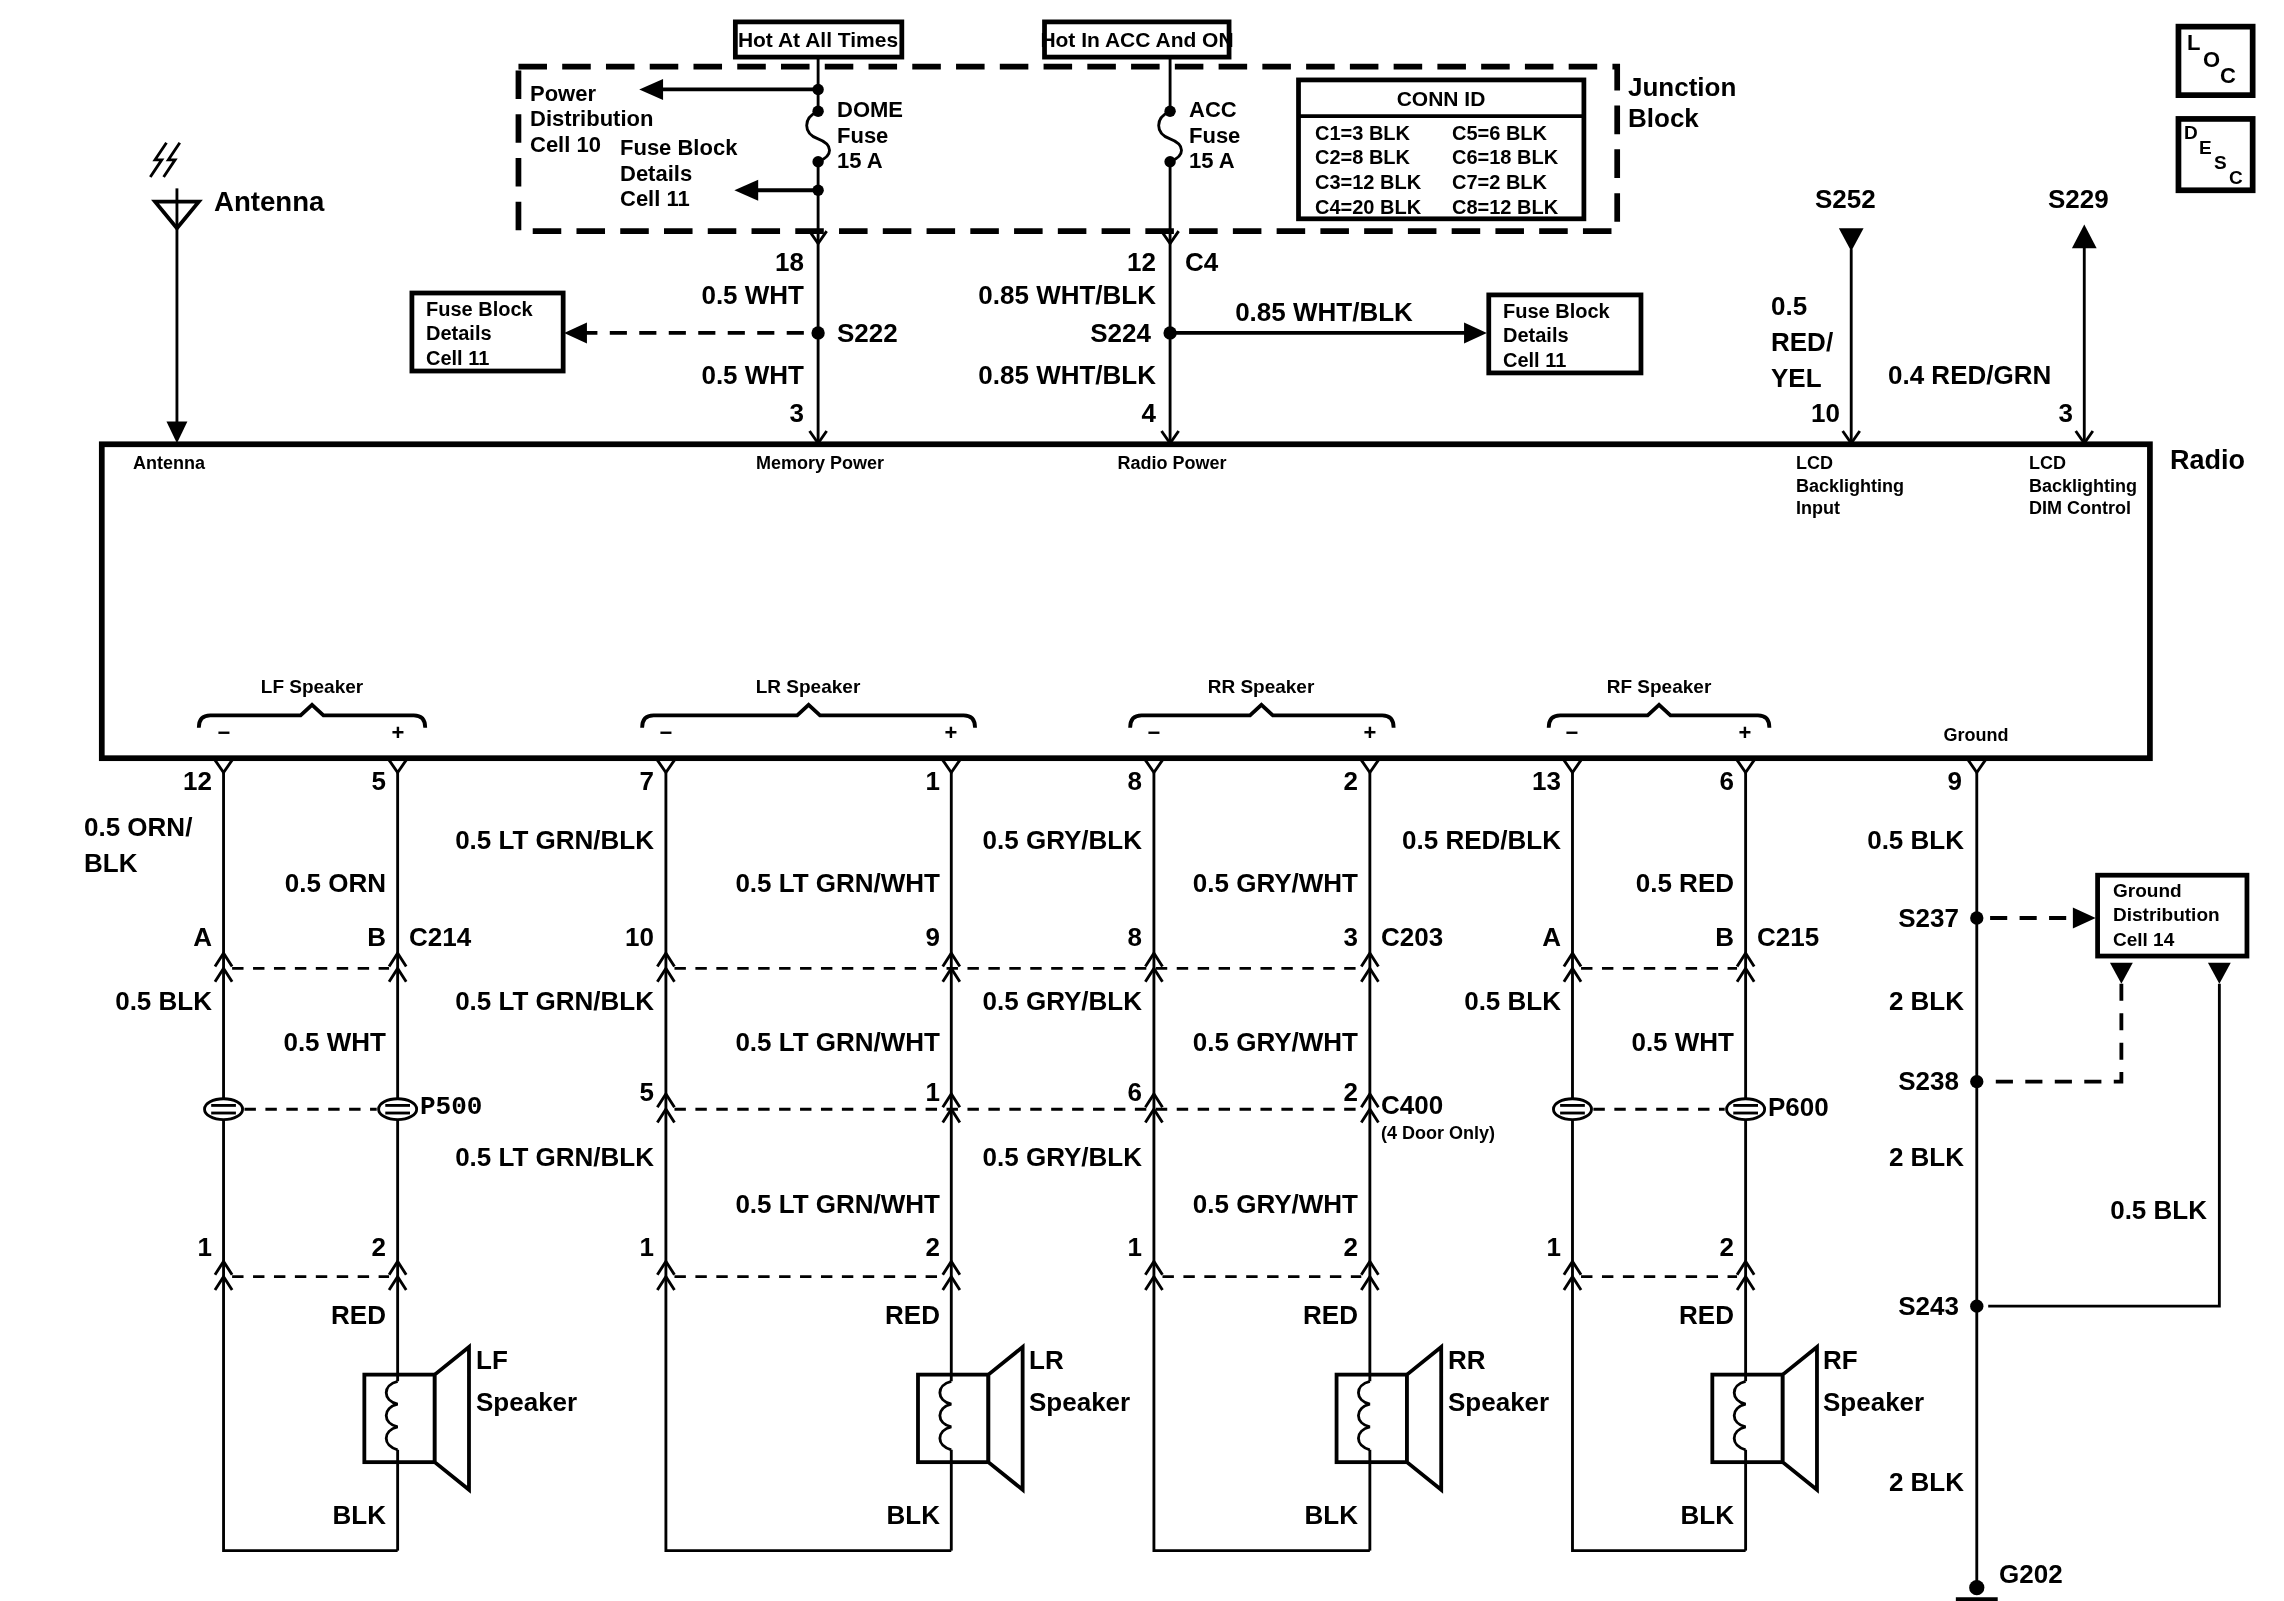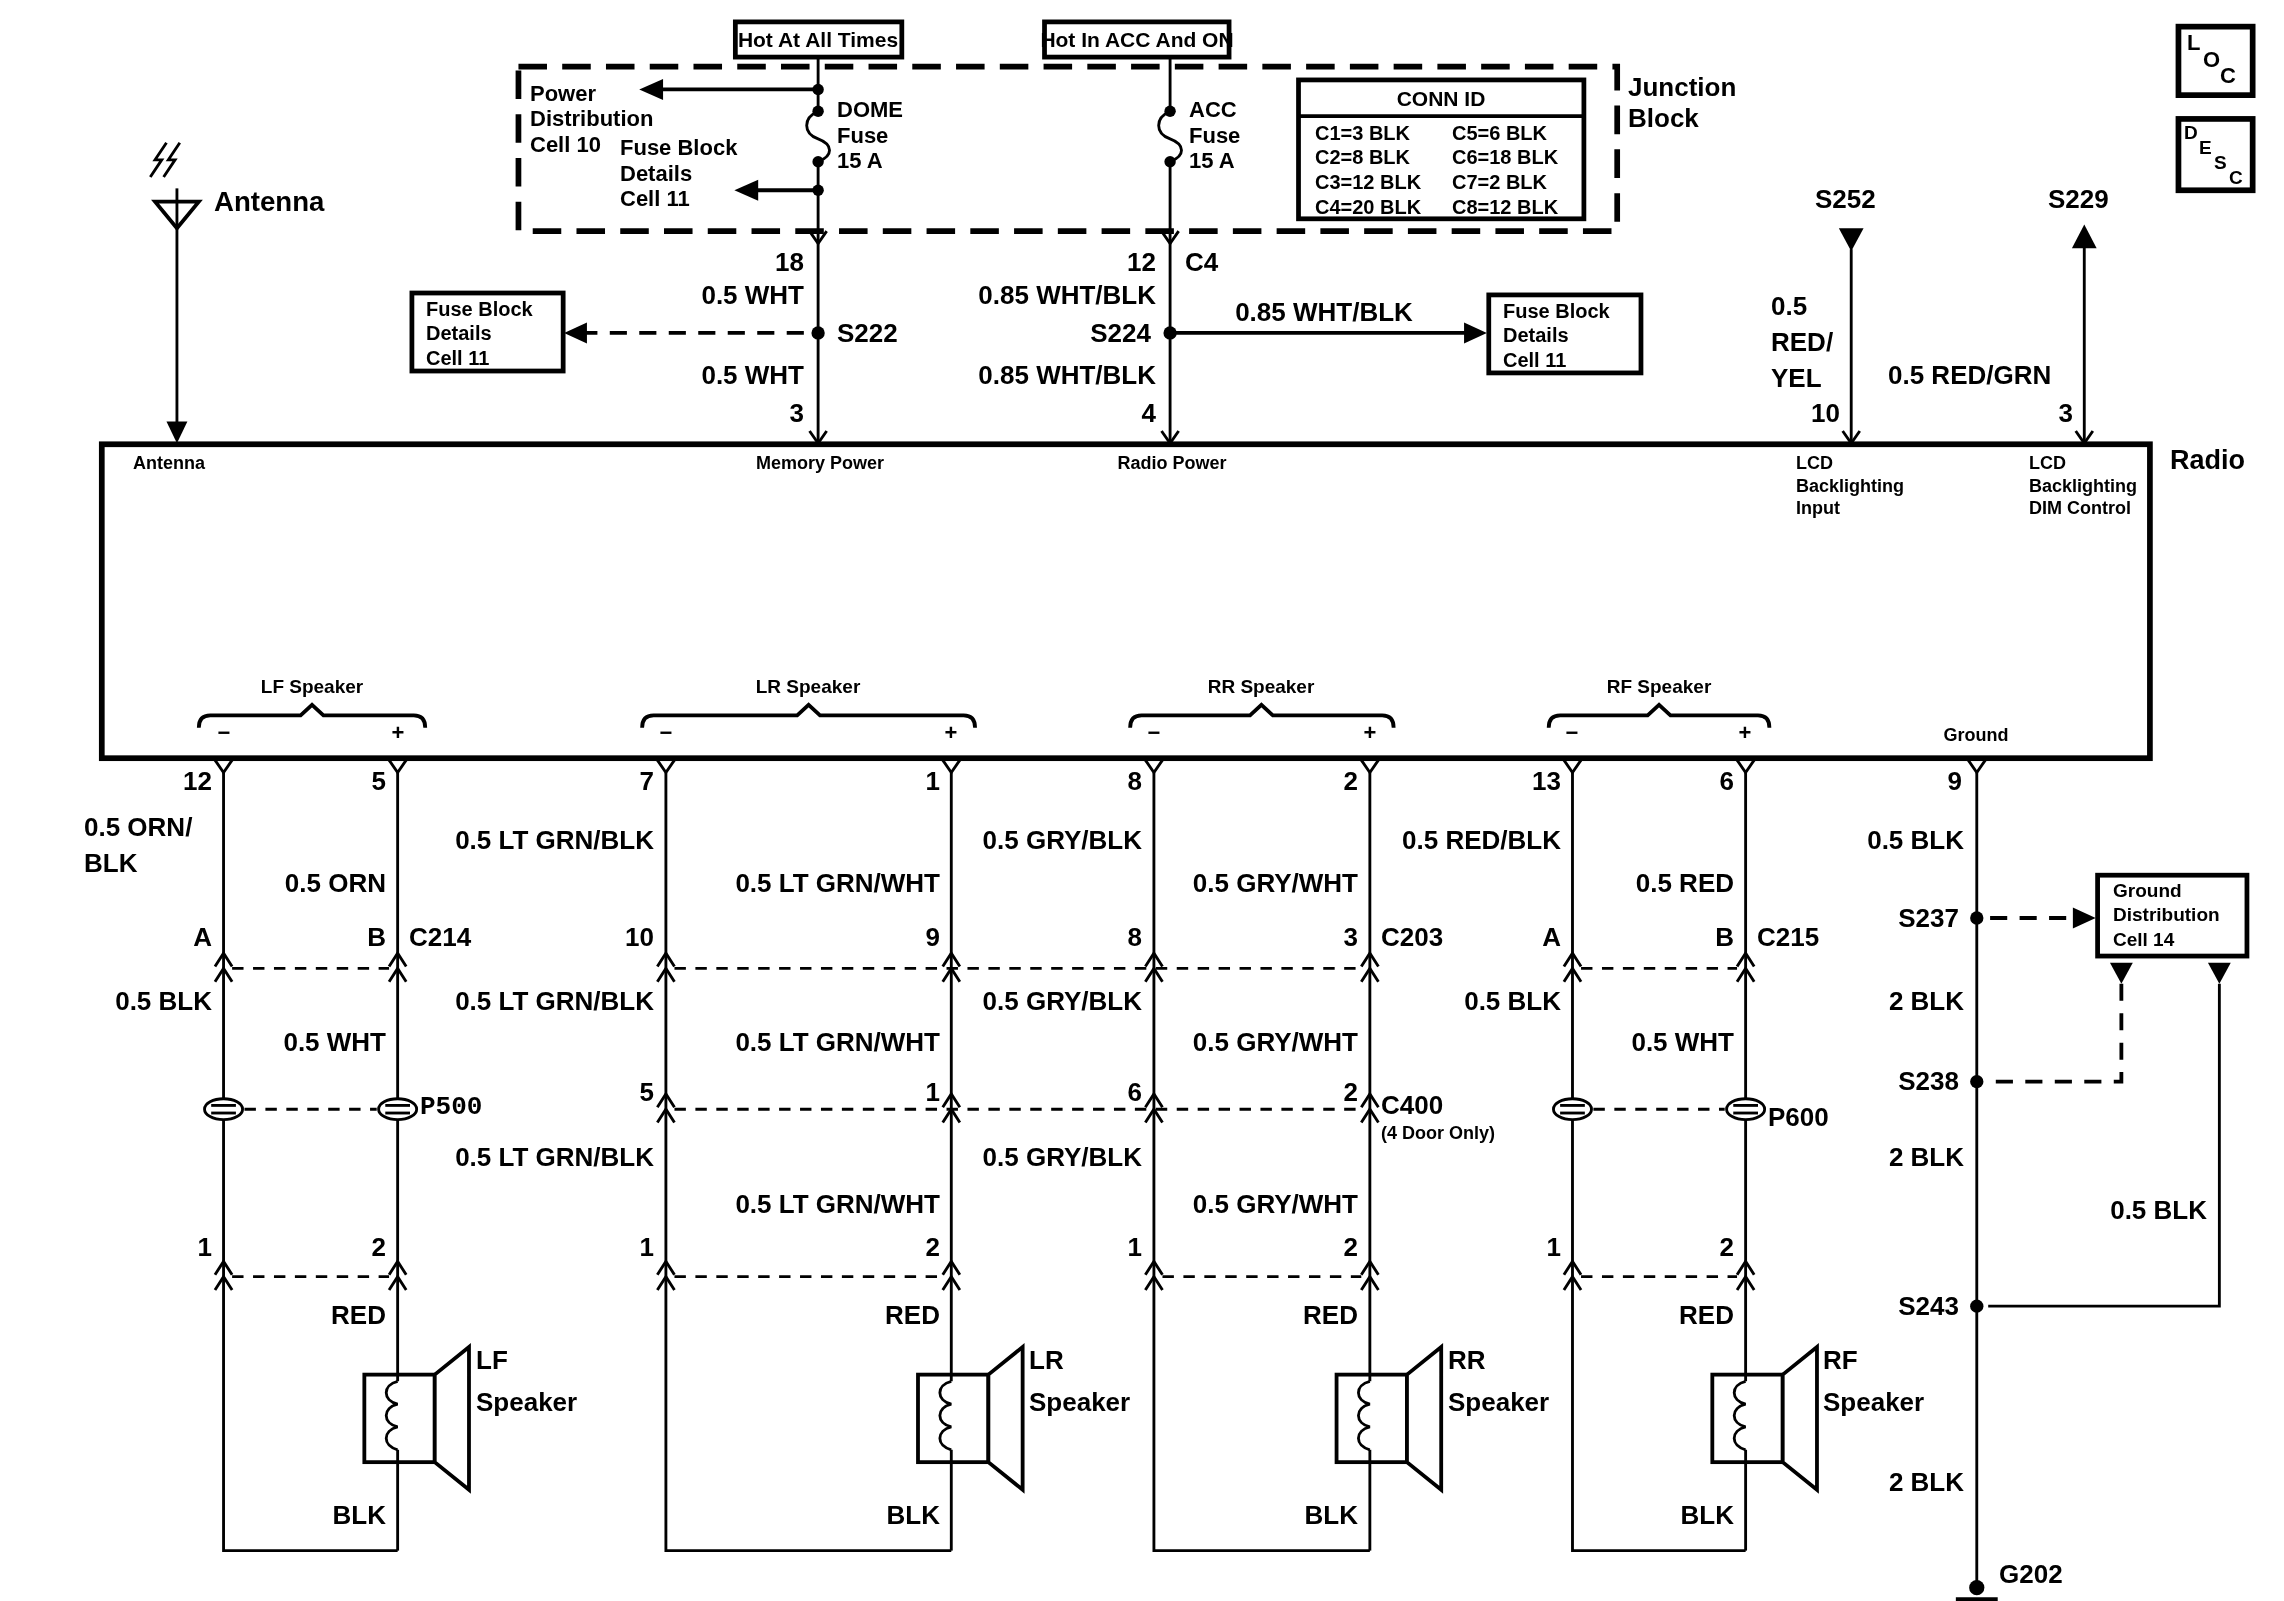--- a/index.html
+++ b/index.html
@@ -283,7 +283,7 @@
 <div class="lbl" style="left:1771px;top:365px;">YEL</div>
 <div class="lbl r" style="left:1840px;top:400px;">10</div>
 <div class="lbl" style="left:2048px;top:186px;">S229</div>
-<div class="lbl" style="left:1888px;top:362px;">0.5 RED/GRN</div>
+<div class="lbl" style="left:1888px;top:362px;">0.4 RED/GRN</div>
 <div class="lbl r" style="left:2073px;top:400px;">3</div>
 
 <div class="lbl f29" style="left:214px;top:188px;">Antenna</div>

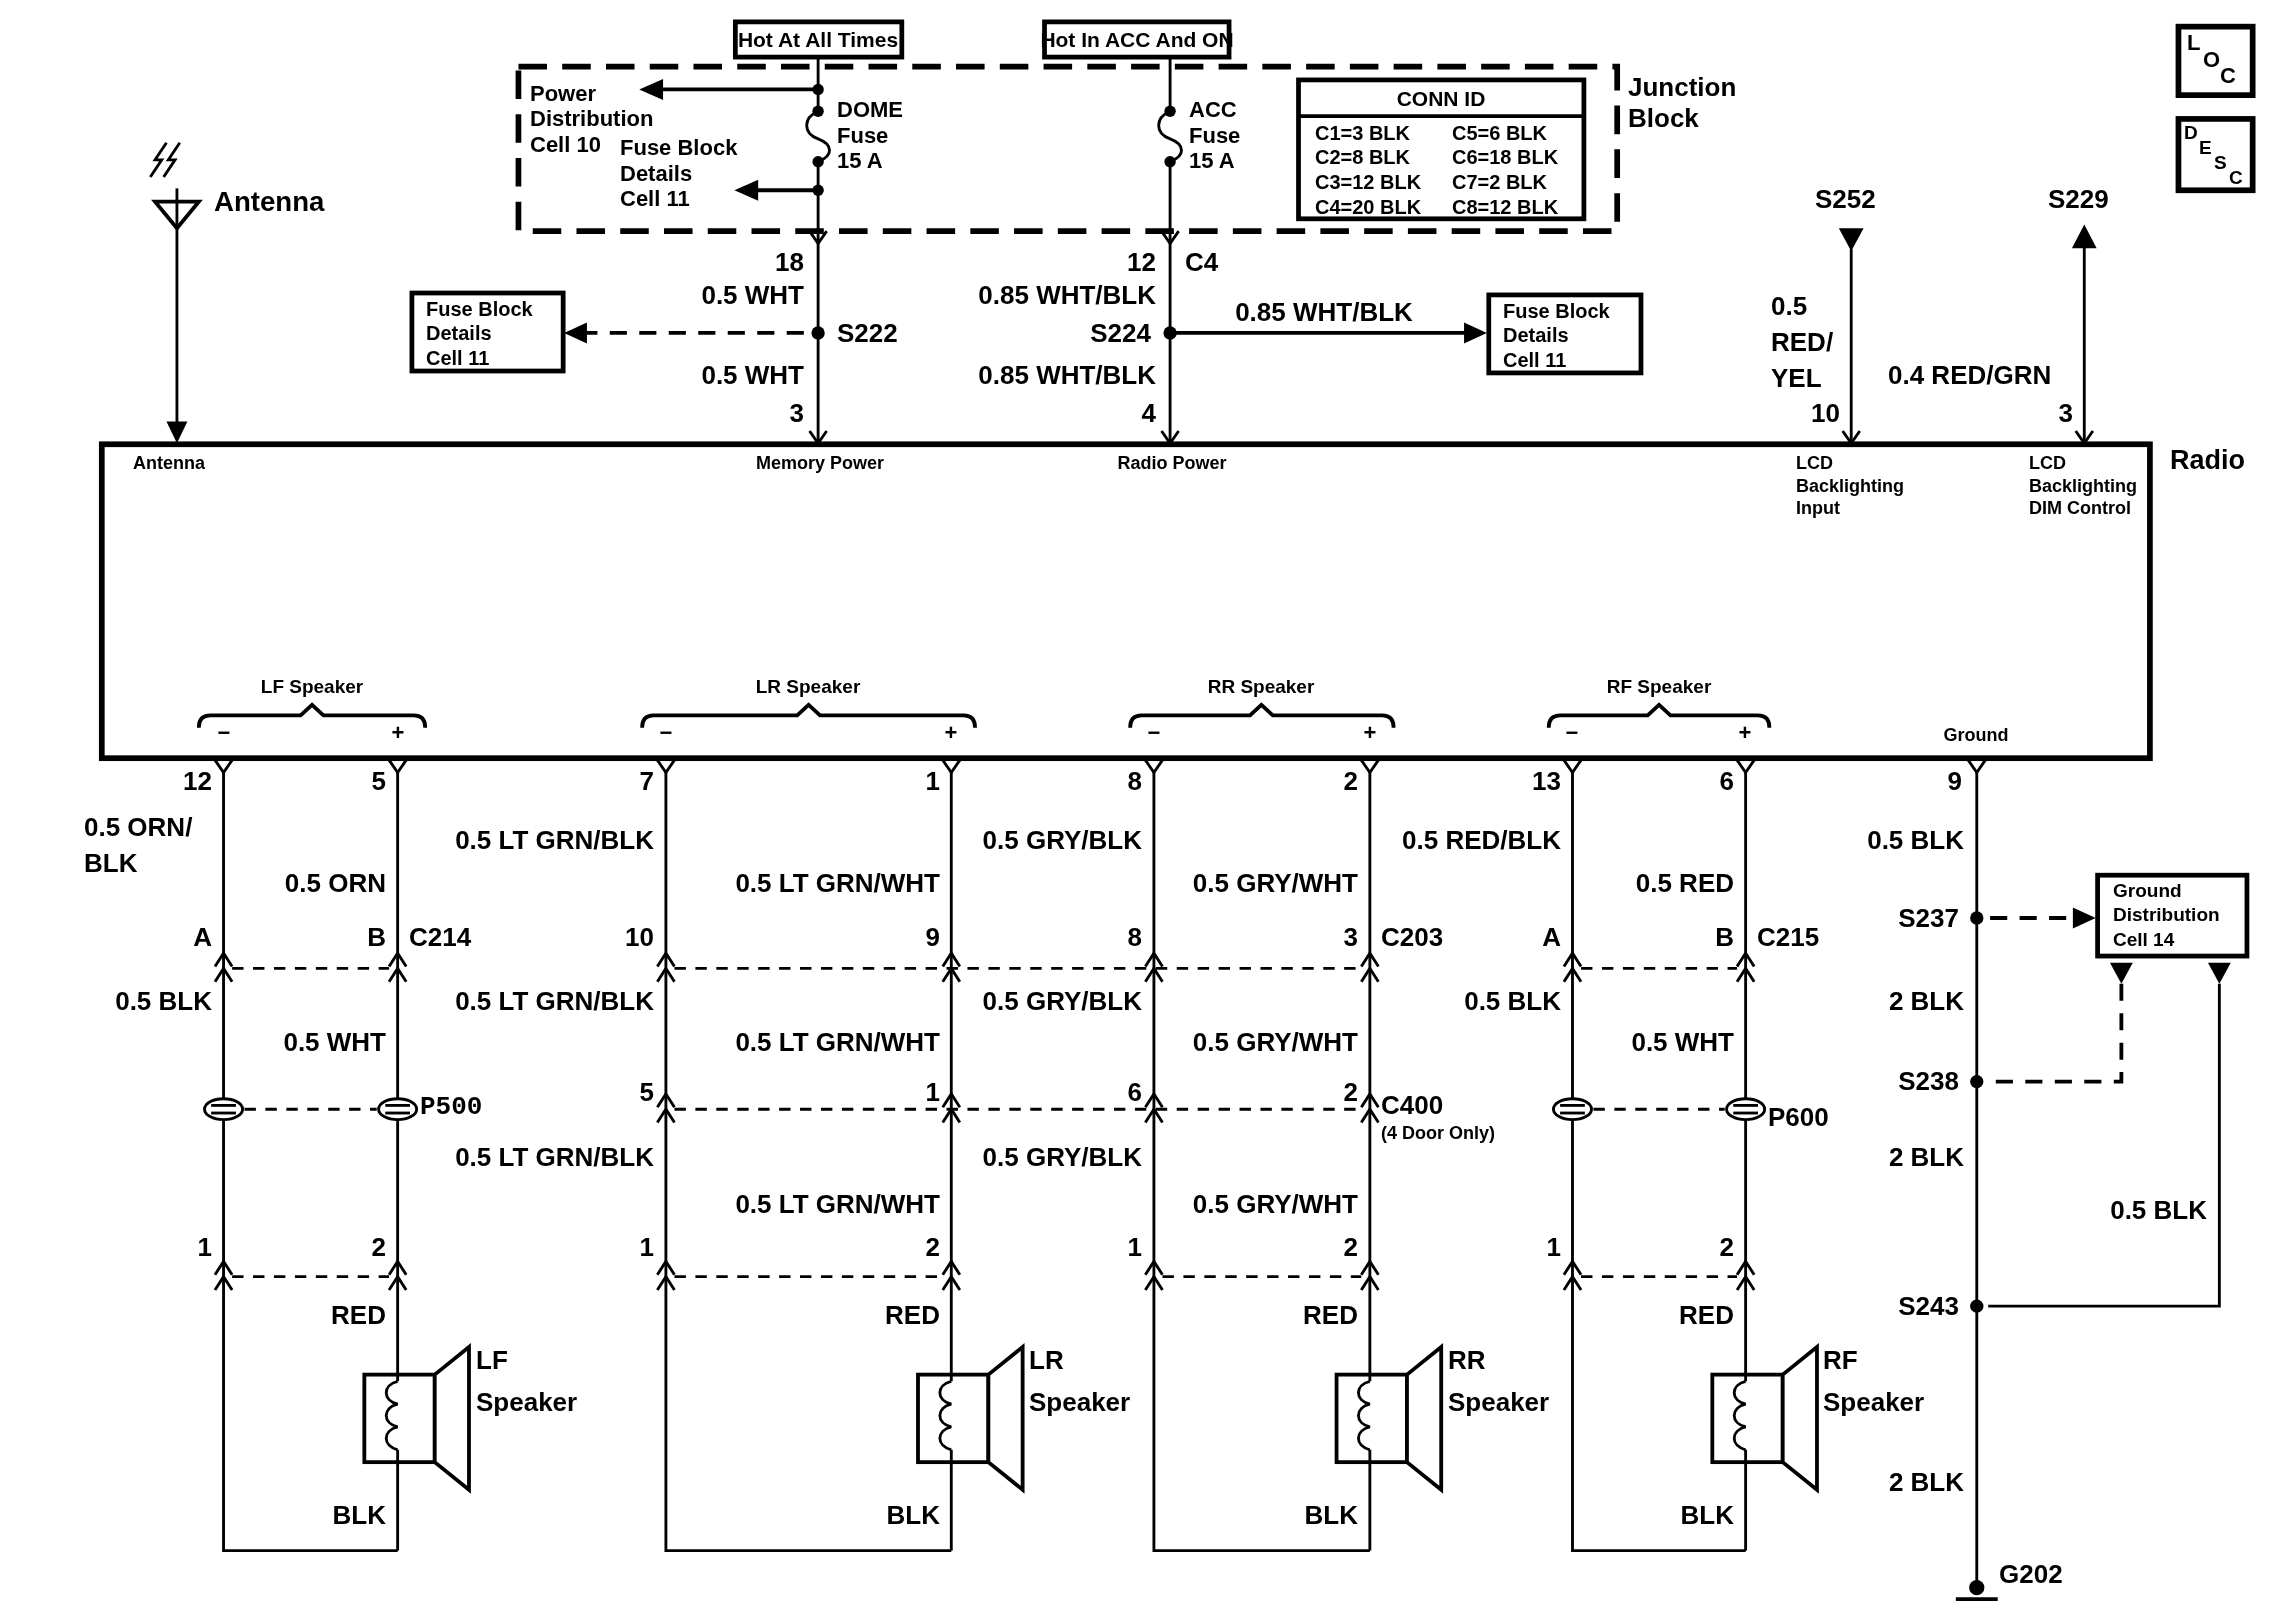--- a/index.html
+++ b/index.html
@@ -371,7 +371,7 @@
 <div class="lbl r" style="left:1358px;top:1079px;">2</div>
 <div class="lbl" style="left:1381px;top:1092px;">C400</div>
 <div class="lbl f19" style="left:1381px;top:1124px;">(4 Door Only)</div>
-<div class="lbl" style="left:1768px;top:1094px;margin-top:10px;">P600</div>
+<div class="lbl" style="left:1768px;top:1094px;">P600</div>
 <div class="lbl r" style="left:1959px;top:1068px;">S238</div>
 
 <div class="lbl r" style="left:654px;top:1144px;">0.5 LT GRN/BLK</div>

